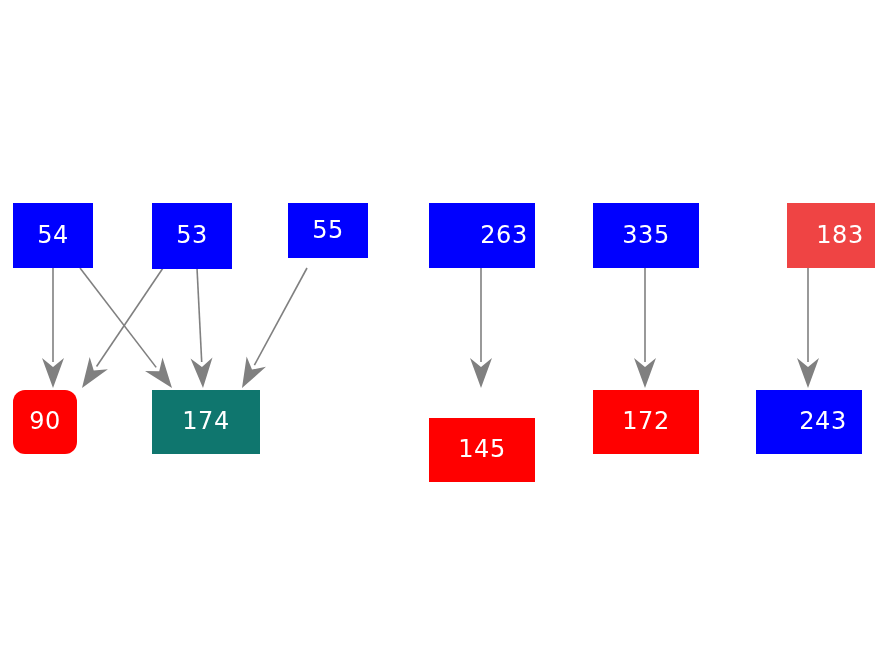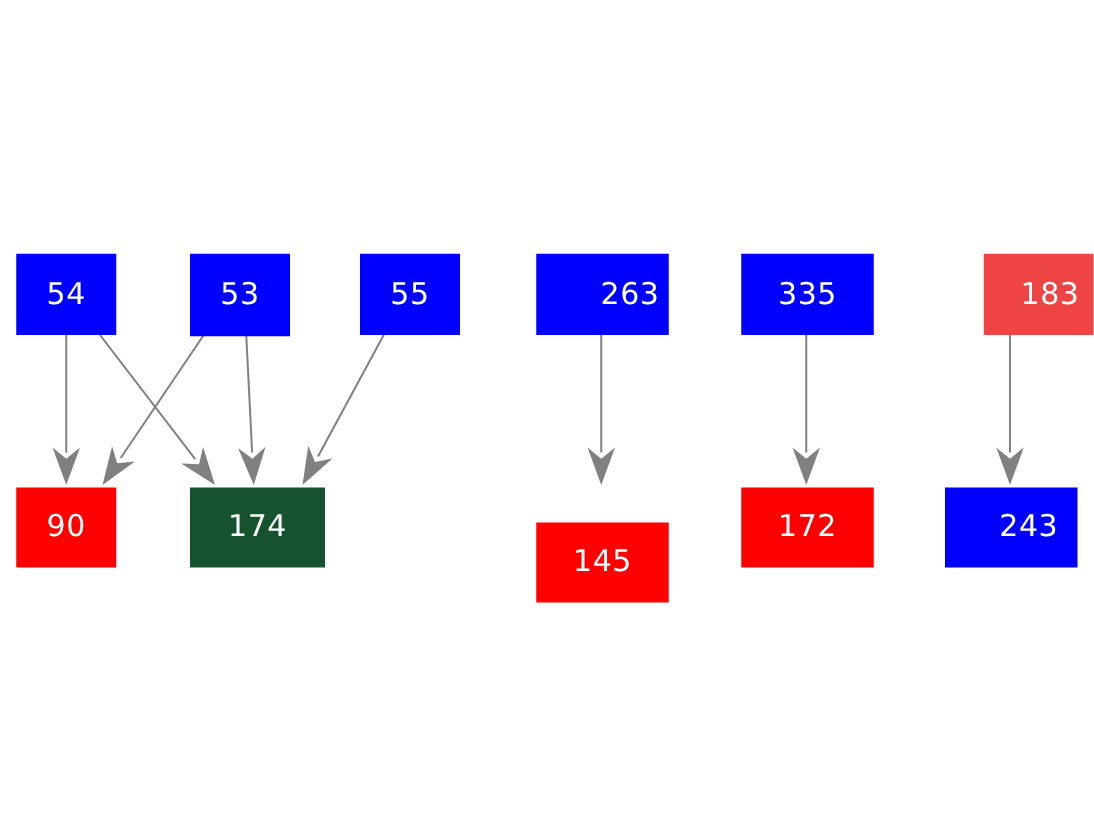--- a/index.html
+++ b/index.html
@@ -91,7 +91,7 @@
       <div class="node" style="left: 152px; top: 203px; width: 80px; height: 66px; background: rgb(0, 0, 255);">
         <span class="node-label">53</span>
       </div>
-      <div class="node" style="left: 288px; top: 203px; width: 80px; height: 65px; background: rgb(0, 0, 255);">
+      <div class="node" style="left: 288px; top: 203px; width: 80px; height: 55px; background: rgb(0, 0, 255);">
         <span class="node-label">55</span>
       </div>
       <div class="node" style="left: 429px; top: 203px; width: 106px; height: 65px; background: rgb(0, 0, 255); padding-left: 44px;">

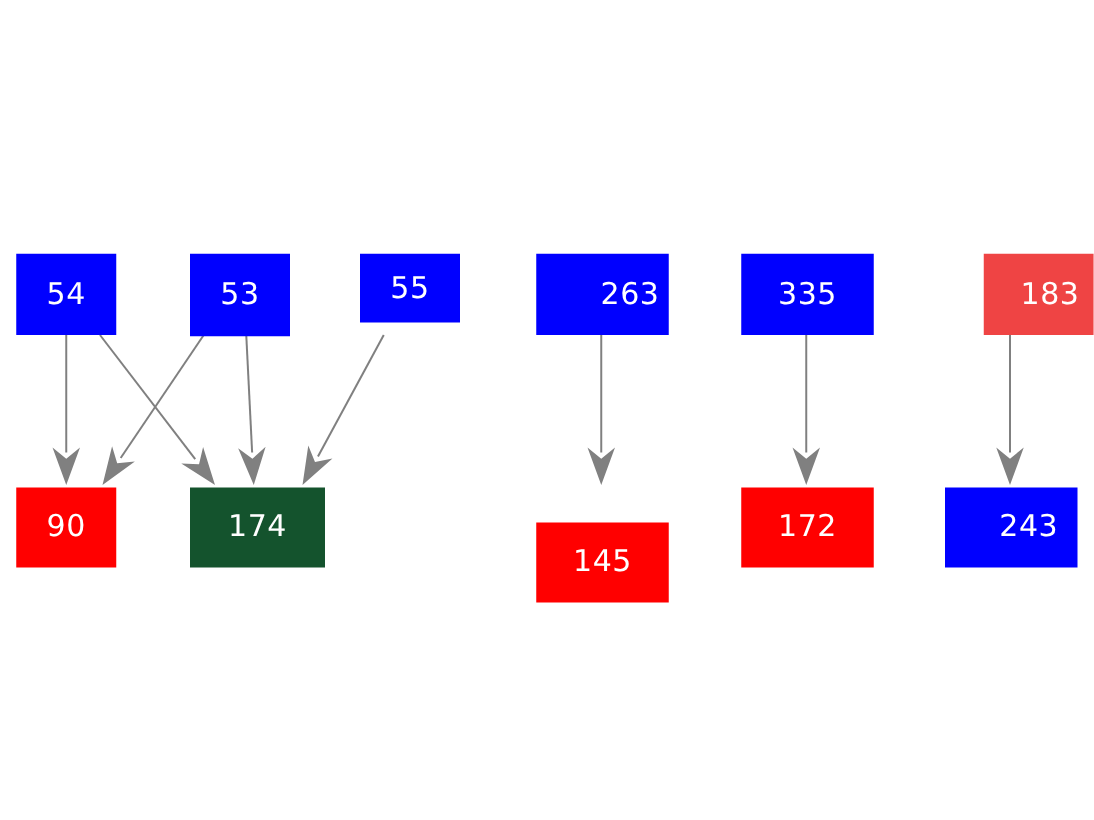--- a/index.html
+++ b/index.html
@@ -103,7 +103,7 @@
       <div class="node" style="left: 756px; top: 203px; width: 106px; height: 65px; background: #ef4444; margin-left: 31px;">
         <span class="node-label">183</span>
       </div>
-      <div class="node" style="left: 13px; top: 390px; width: 80px; height: 64px; background: rgb(255, 0, 0);">
+      <div class="node" style="left: 13px; top: 390px; width: 64px; height: 64px; background: rgb(255, 0, 0); border-radius: 12px;">
         <span class="node-label">90</span>
       </div>
       <div class="node" style="left: 152px; top: 390px; width: 108px; height: 64px; background: #14532d;">

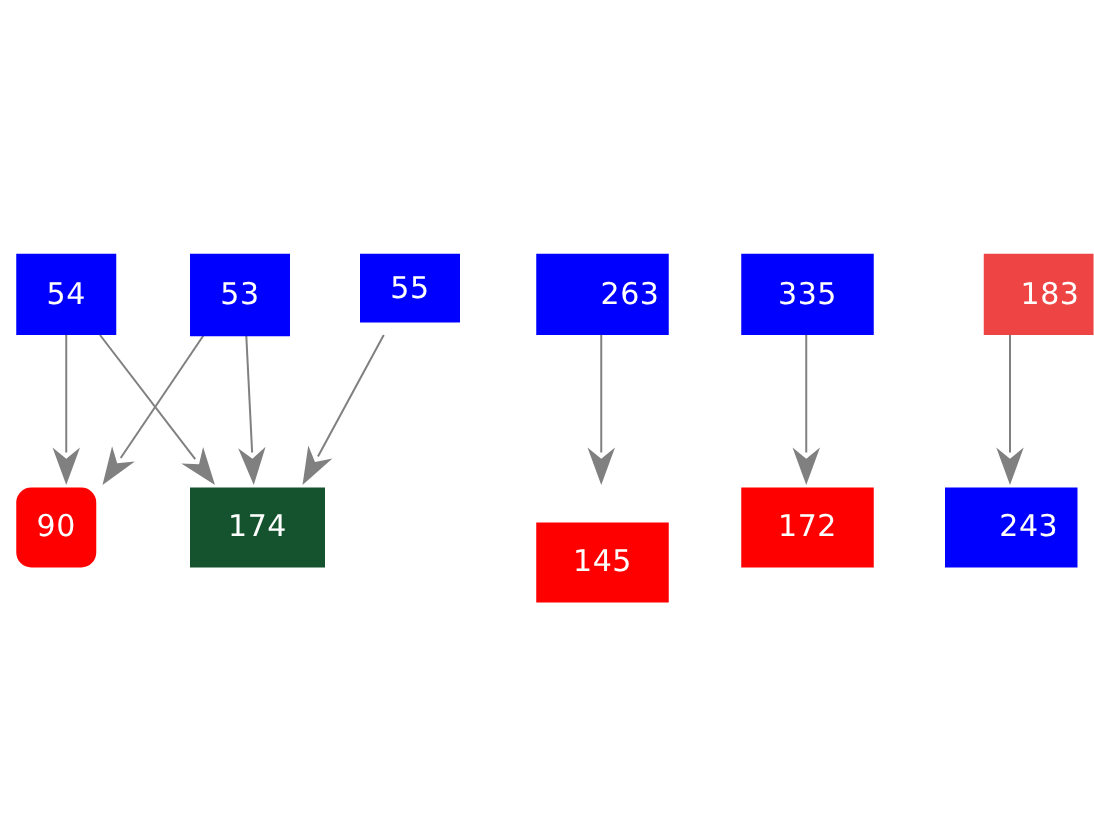--- a/index.html
+++ b/index.html
@@ -106,7 +106,7 @@
       <div class="node" style="left: 13px; top: 390px; width: 64px; height: 64px; background: rgb(255, 0, 0); border-radius: 12px;">
         <span class="node-label">90</span>
       </div>
-      <div class="node" style="left: 152px; top: 390px; width: 108px; height: 64px; background: #14532d;">
+      <div class="node" style="left: 152px; top: 390px; width: 108px; height: 64px; background: #0f766e;">
         <span class="node-label">174</span>
       </div>
       <div class="node" style="left: 429px; top: 390px; width: 106px; height: 64px; background: rgb(255, 0, 0); margin-top: 28px;">

